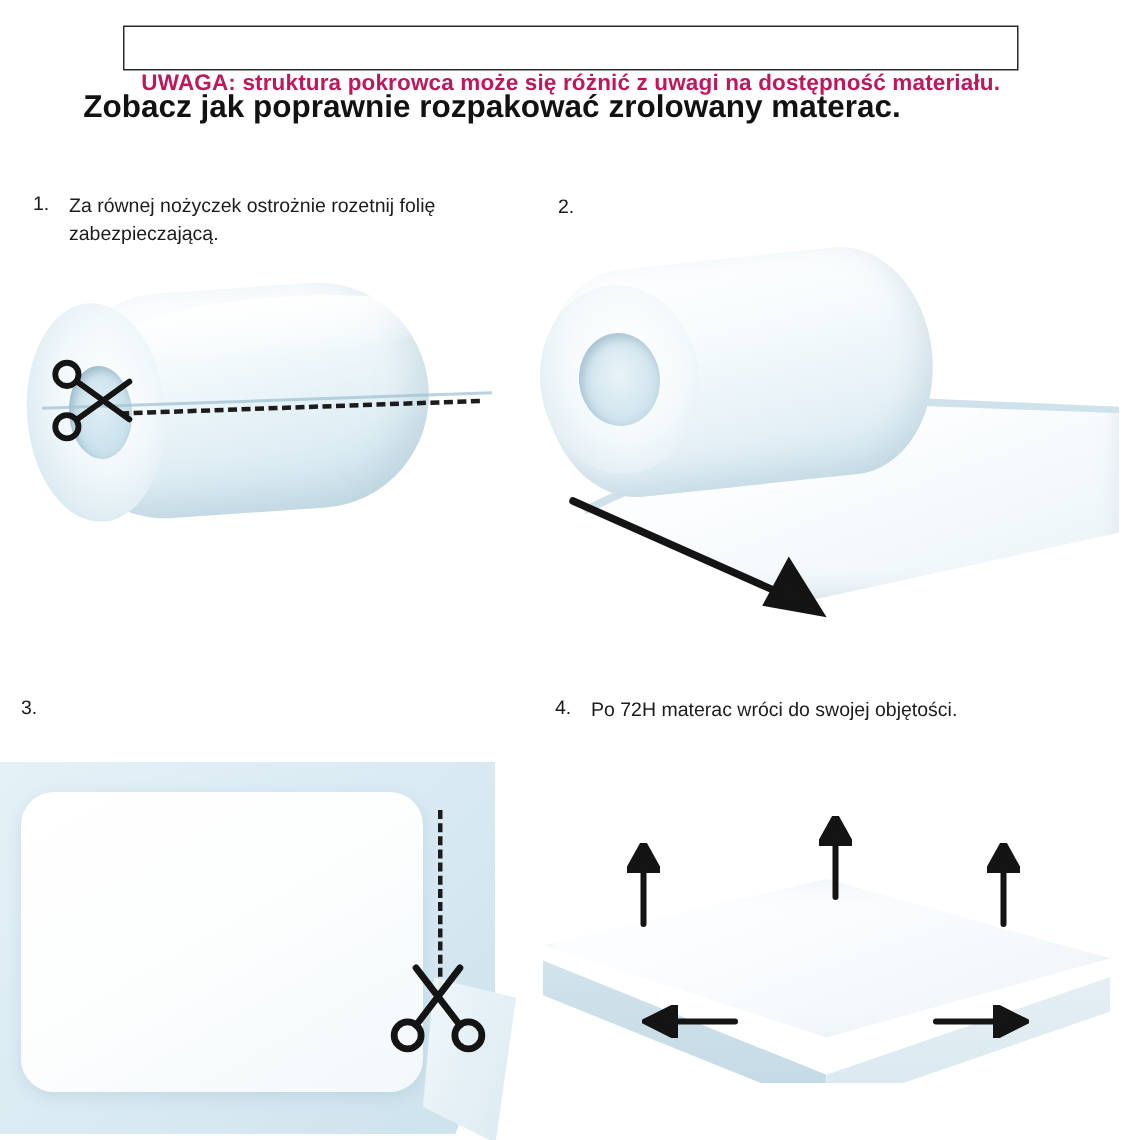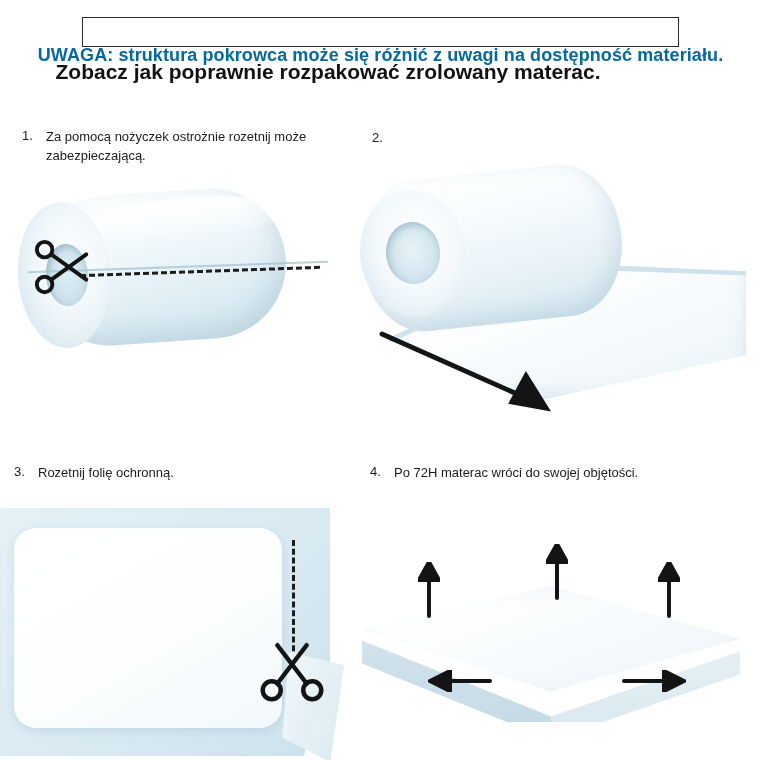--- a/index.html
+++ b/index.html
@@ -31,10 +31,10 @@
     justify-content: center;
   }
   .notice-text {
-    font-size: 18px;
+    font-size: 15px;
     font-weight: bold;
     letter-spacing: 0.1px;
-    color: #0369a1;
+    color: #be185d;
     white-space: nowrap;
     margin-top: 46px;
   }

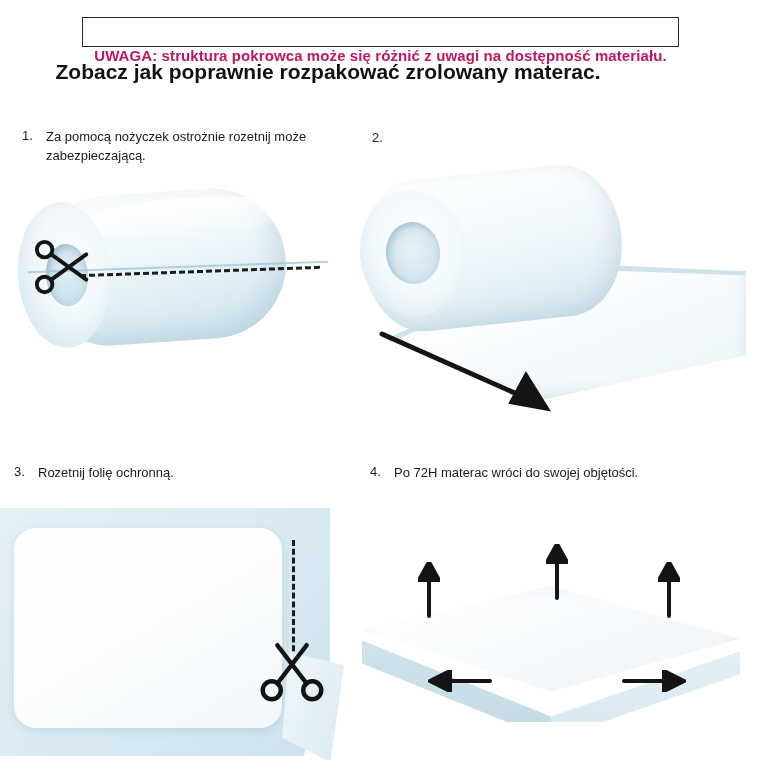--- a/index.html
+++ b/index.html
@@ -305,7 +305,7 @@
 
 <div class="step" id="step1">
   <span class="num">1.</span>
-  <span class="txt">Za pomocą nożyczek ostrożnie rozetnij może zabezpieczającą.</span>
+  <span class="txt">Za równej nożyczek ostrożnie rozetnij folię zabezpieczającą.</span>
 </div>
 
 <div class="fig" id="fig1">

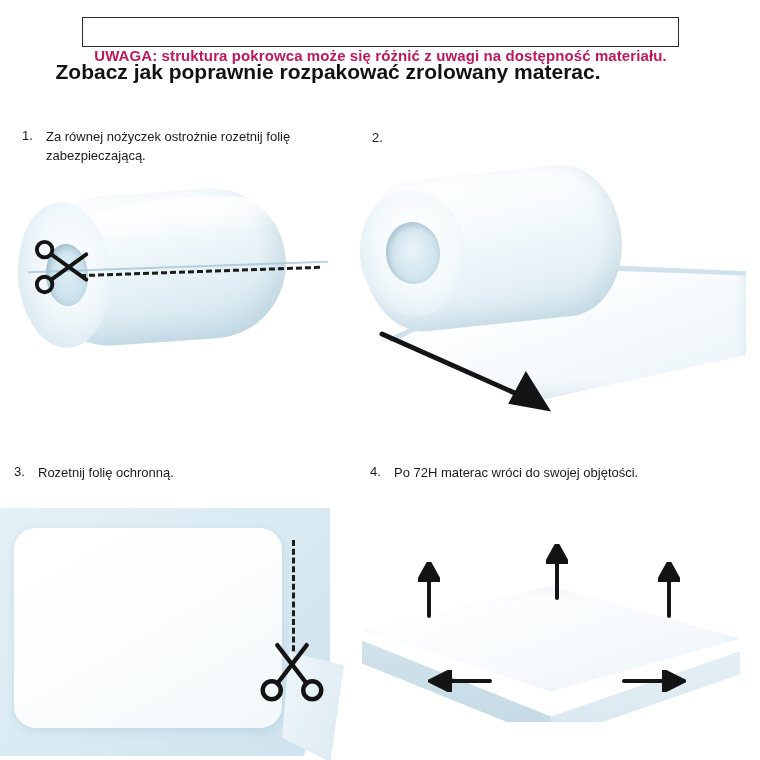--- a/index.html
+++ b/index.html
@@ -345,7 +345,6 @@
 
 <div class="step" id="step3">
   <span class="num">3.</span>
-  <span class="txt">Rozetnij folię ochronną.</span>
 </div>
 
 <div class="fig" id="fig3">

